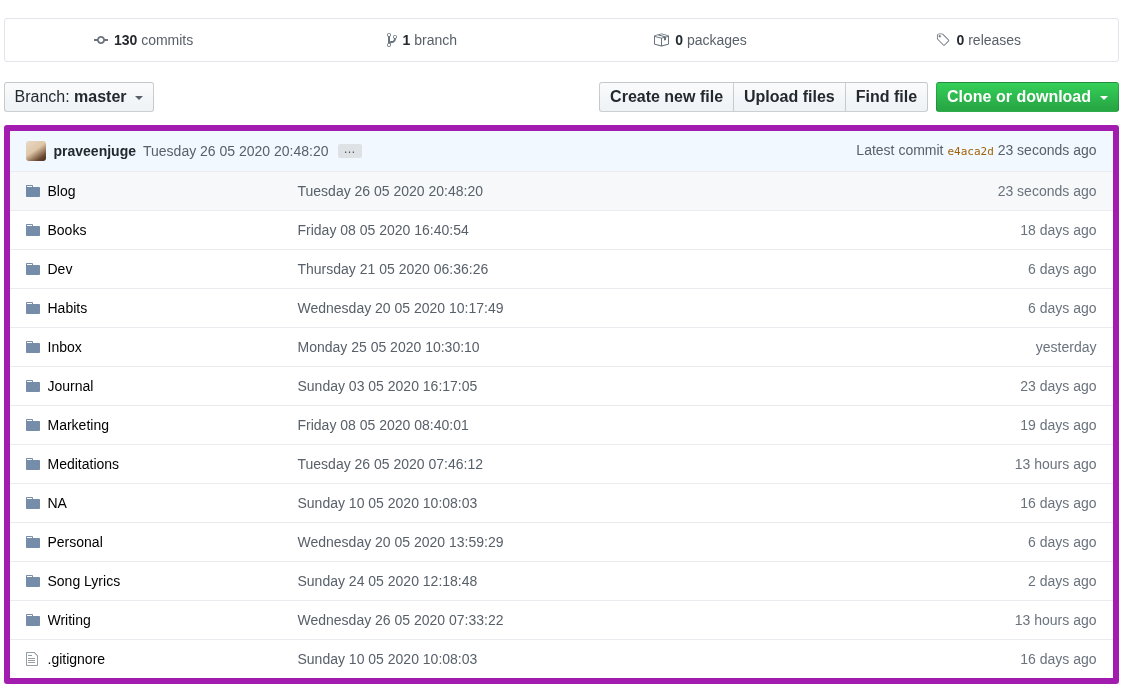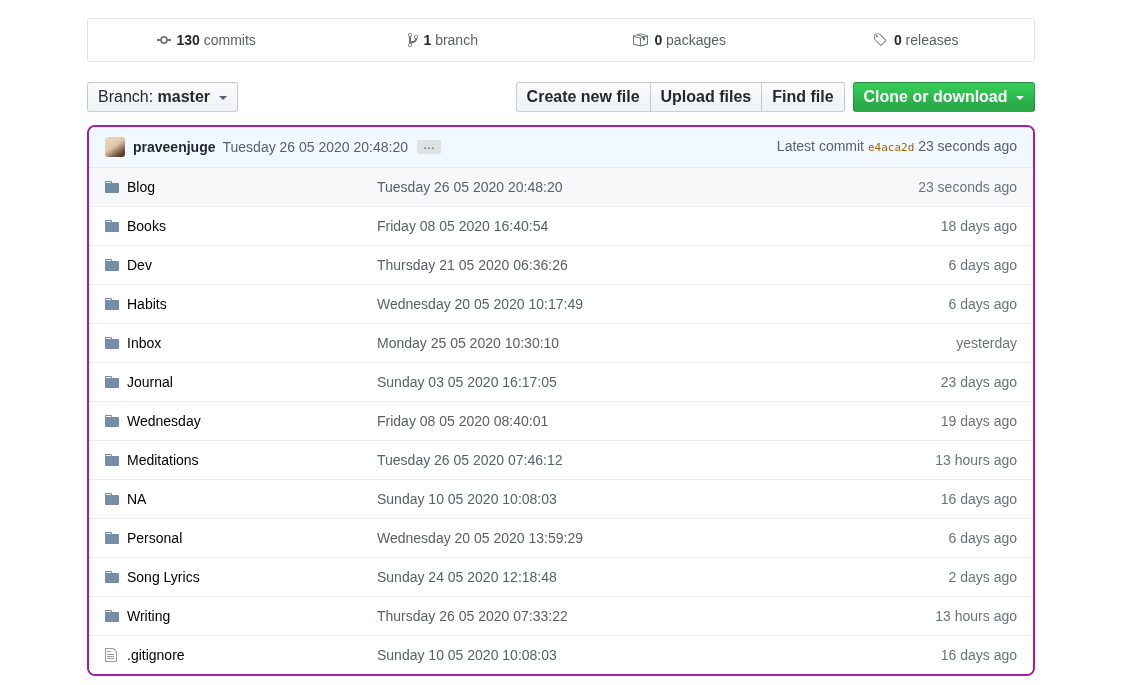--- a/index.html
+++ b/index.html
@@ -10,7 +10,7 @@
     font-size: 14px;
     color: #24292e;
   }
-  .container { width: 948px; margin: 0 auto; }
+  .container { width: 1115px; margin: 0 auto; }
 
   
   .stats-bar {

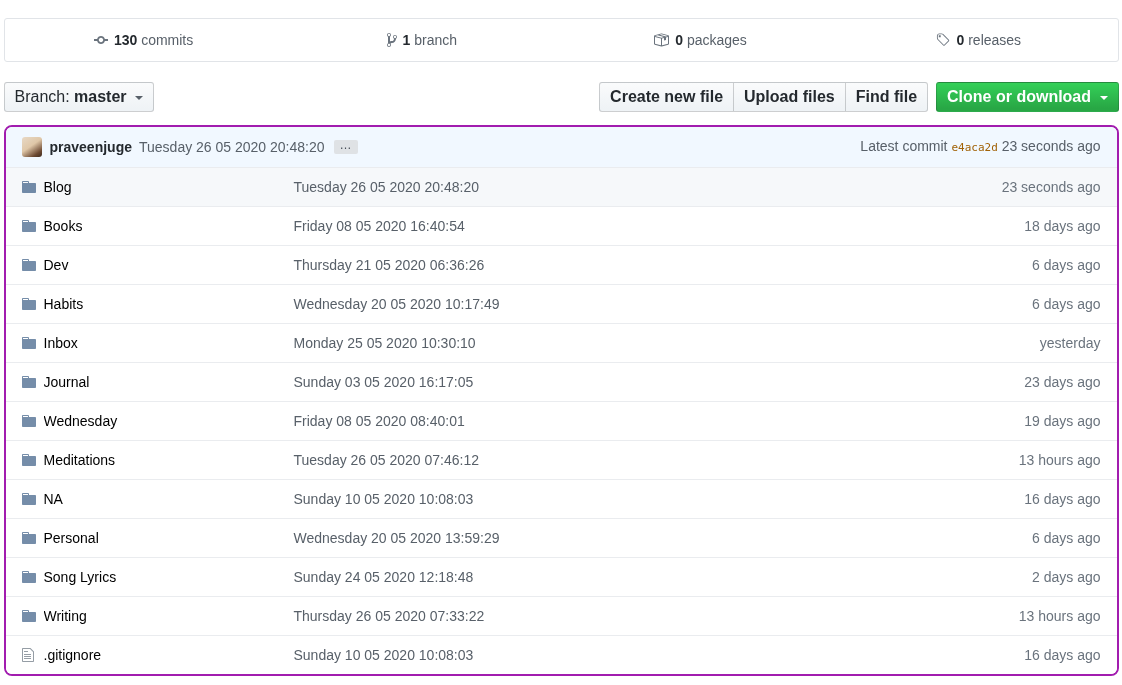--- a/index.html
+++ b/index.html
@@ -75,8 +75,8 @@
   
   .file-table {
     margin-top: 13px;
-    border: 2px solid #a21caf;
-    border-radius: 8px;
+    border: 6px solid #a21caf;
+    border-radius: 3px;
     overflow: hidden;
   }
   .commit-header {

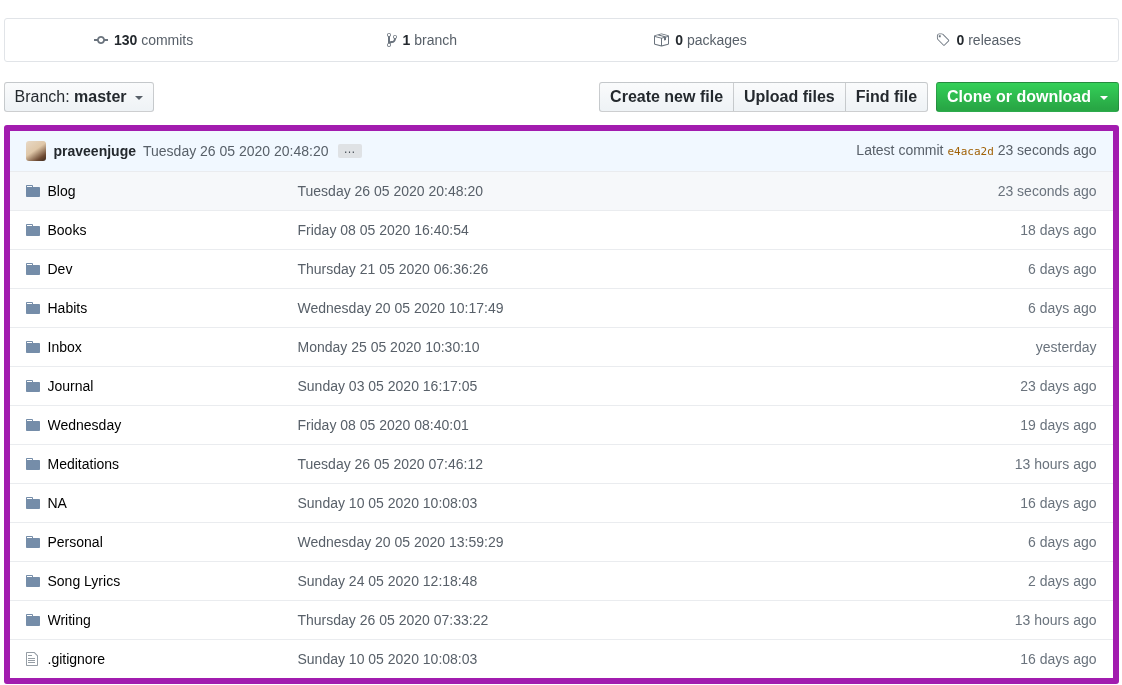--- a/index.html
+++ b/index.html
@@ -281,7 +281,7 @@
             </svg>
       
     </span>
-    <span class="cell-name"><a>Wednesday</a></span>
+    <span class="cell-name"><a>Marketing</a></span>
     <span class="cell-date">Friday 08 05 2020 08:40:01</span>
     <span class="cell-age">19 days ago</span>
   </div>

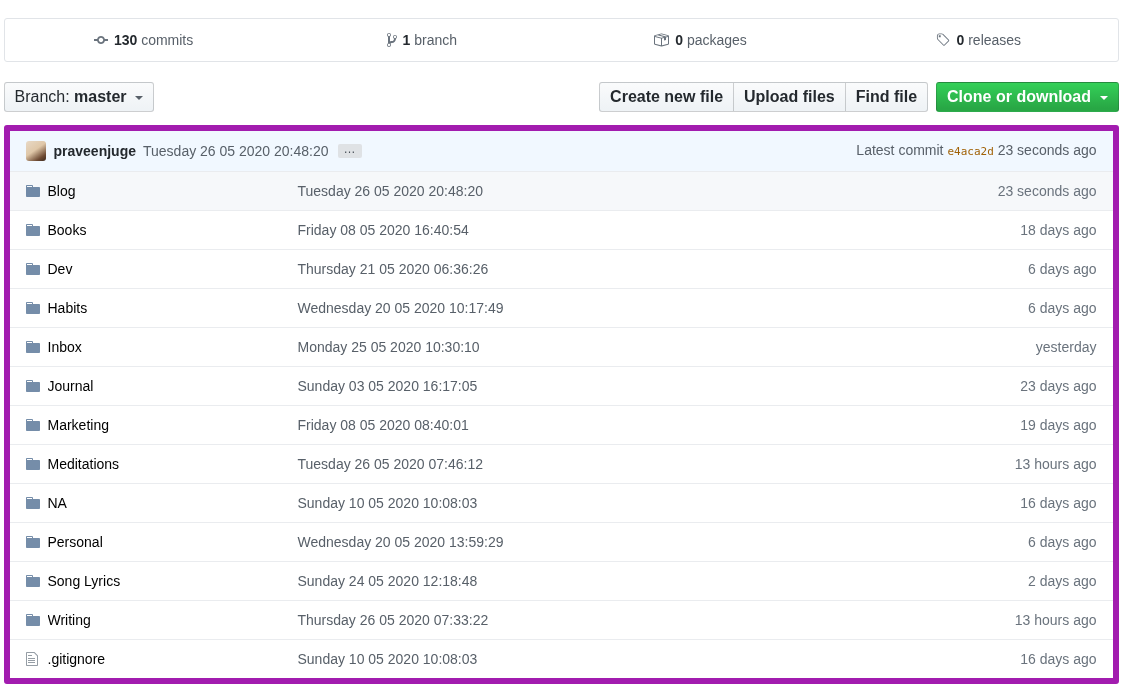--- a/index.html
+++ b/index.html
@@ -342,7 +342,7 @@
       
     </span>
     <span class="cell-name"><a>Writing</a></span>
-    <span class="cell-date">Thursday 26 05 2020 07:33:22</span>
+    <span class="cell-date">Wednesday 26 05 2020 07:33:22</span>
     <span class="cell-age">13 hours ago</span>
   </div>
 

